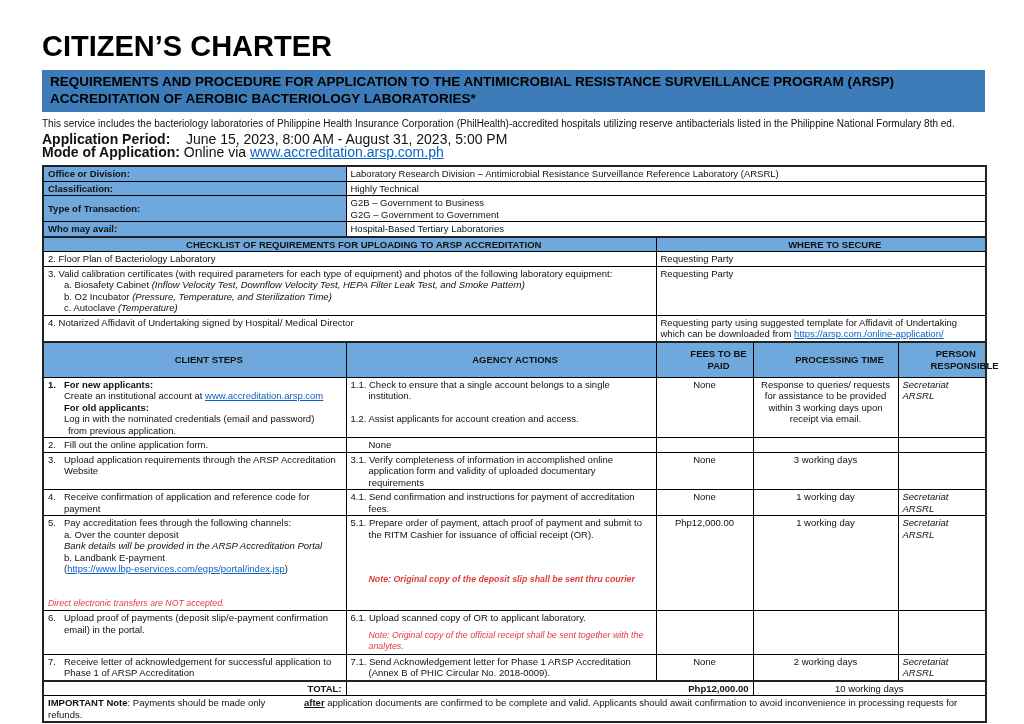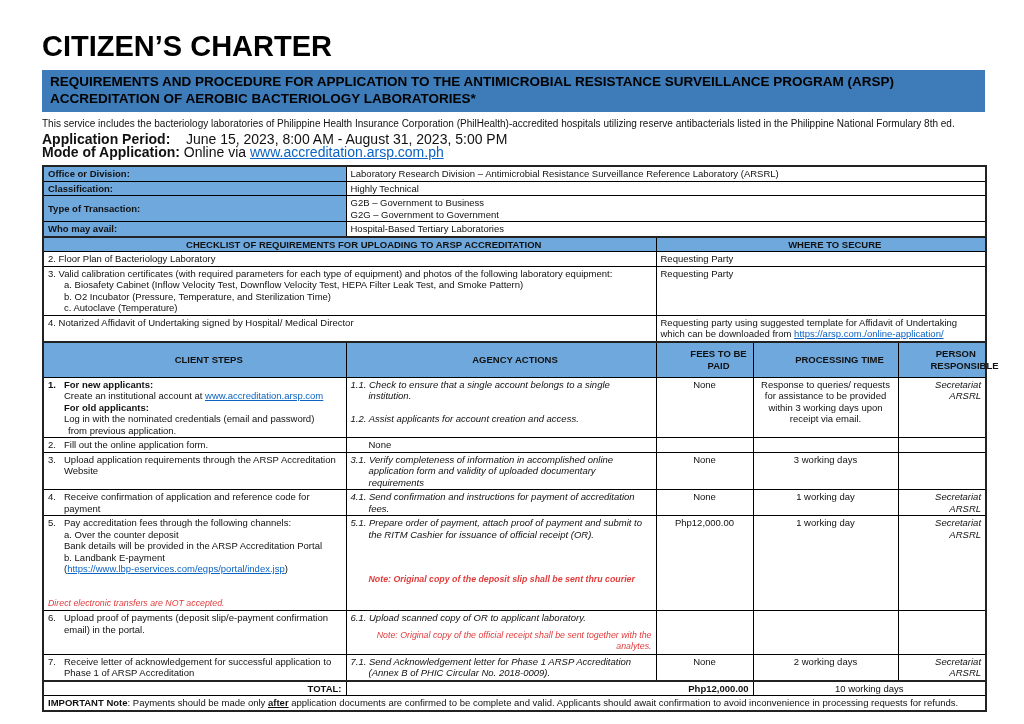--- a/index.html
+++ b/index.html
@@ -19,7 +19,7 @@
   tr.sect td{border-top:2px solid #222;}
   .ctr{text-align:center;}
   .rt{text-align:right;}
-  .it{}
+  .it{font-style:italic;}
   .b{font-weight:bold;}
   .red{color:#e03c3c;font-style:italic;font-size:8.8px;}
   .person{font-style:italic;text-align:right;}

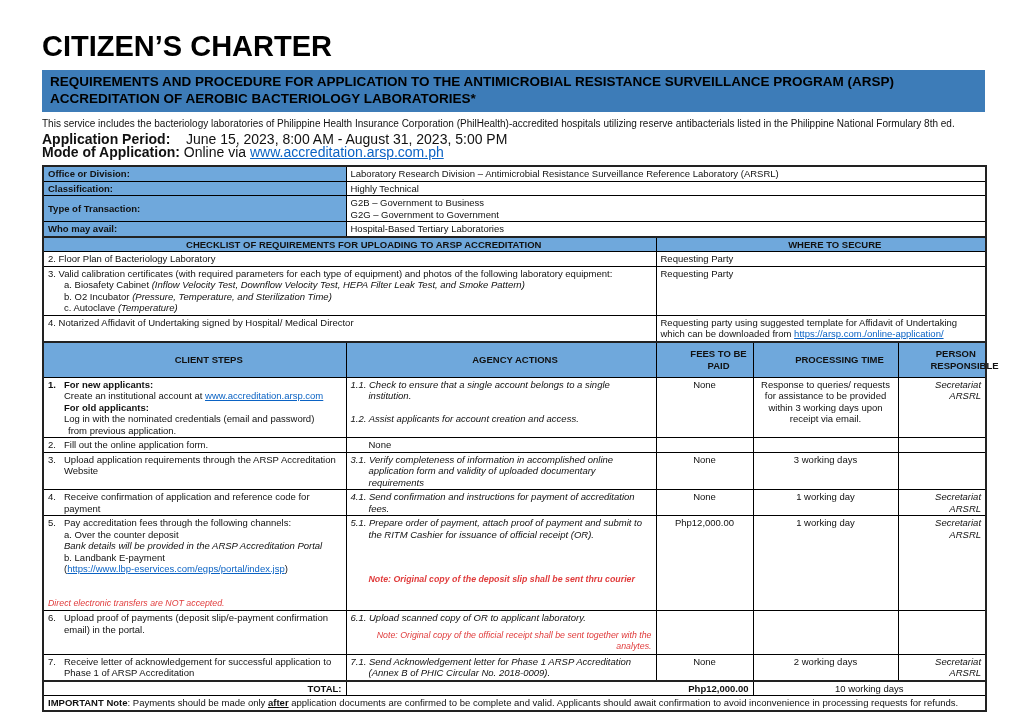--- a/index.html
+++ b/index.html
@@ -26,7 +26,7 @@
   .step{padding-left:16px;text-indent:-16px;}
   .stepnum{display:inline-block;width:16px;text-indent:0;}
   .sub{padding-left:16px;}
-  .agy{padding-left:18px;text-indent:-18px;font-style:italic;}
+  .agy{padding-left:18px;text-indent:-18px;}
   .agyplain{padding-left:18px;}
   .gap10{margin-top:11px;}
   .gap6{margin-top:6px;text-align:right;}

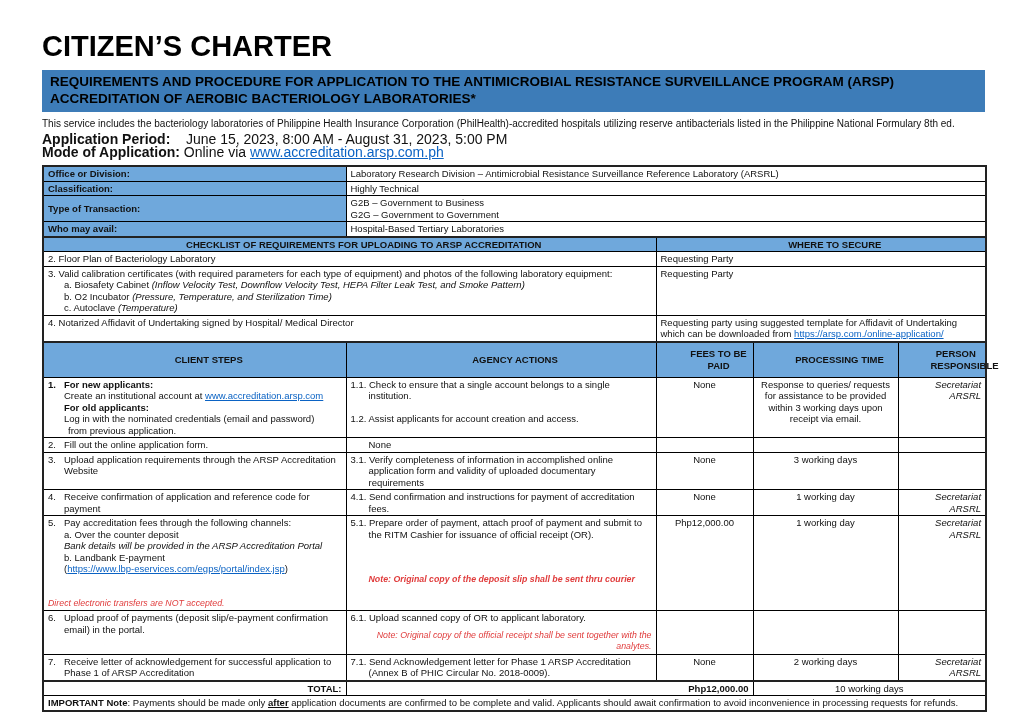--- a/index.html
+++ b/index.html
@@ -22,7 +22,7 @@
   .it{font-style:italic;}
   .b{font-weight:bold;}
   .red{color:#e03c3c;font-style:italic;font-size:8.8px;}
-  .person{font-style:italic;text-align:right;}
+  .person{font-style:italic;text-align:left;}
   .step{padding-left:16px;text-indent:-16px;}
   .stepnum{display:inline-block;width:16px;text-indent:0;}
   .sub{padding-left:16px;}

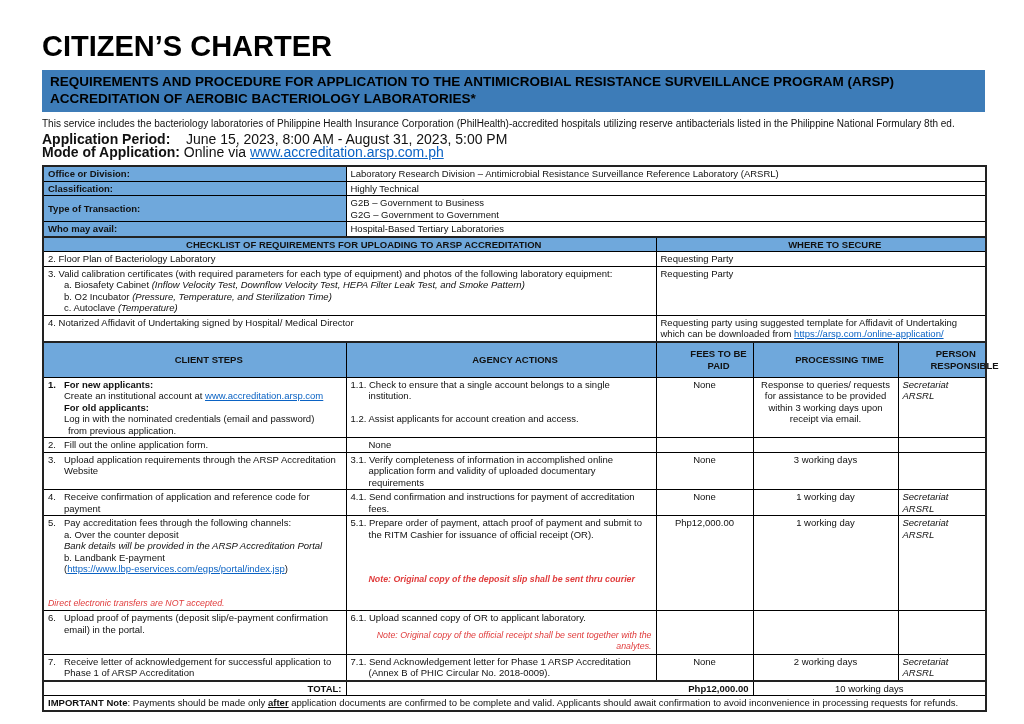--- a/index.html
+++ b/index.html
@@ -29,7 +29,7 @@
   .agy{padding-left:18px;text-indent:-18px;}
   .agyplain{padding-left:18px;}
   .gap10{margin-top:11px;}
-  .gap6{margin-top:6px;text-align:right;}
+  .gap6{margin-top:6px;}
   .gap8{margin-top:23px;}
   .hdr-h{height:32px;}
 </style>

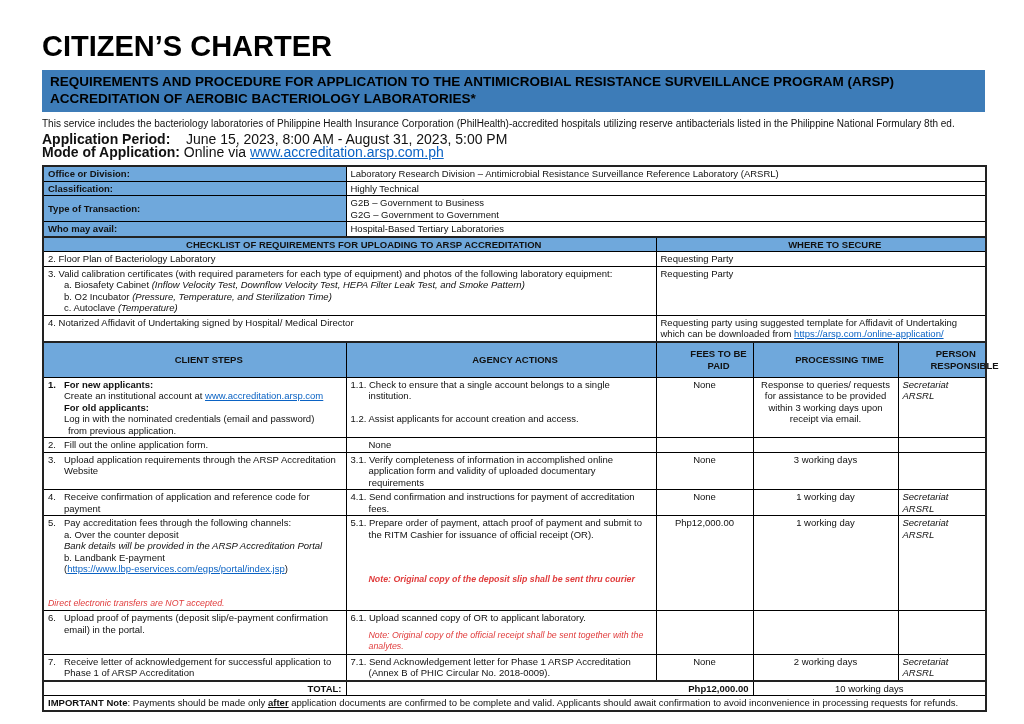--- a/index.html
+++ b/index.html
@@ -231,7 +231,7 @@
 
     <tr>
       <td colspan="5">
-        <span class="b">IMPORTANT Note</span><span>: Payments should be made only </span><span class="b" style="text-decoration:underline;">after</span><span> application documents are confirmed to be complete and valid. Applicants should await confirmation to avoid inconvenience in processing requests for refunds.</span>
+        <span class="b">IMPORTANT Note</span><span>: Payments should be made only </span><span class="b" style="text-decoration:underline;margin-left:36px;">after</span><span> application documents are confirmed to be complete and valid. Applicants should await confirmation to avoid inconvenience in processing requests for refunds.</span>
       </td>
     </tr>
   </tbody>

